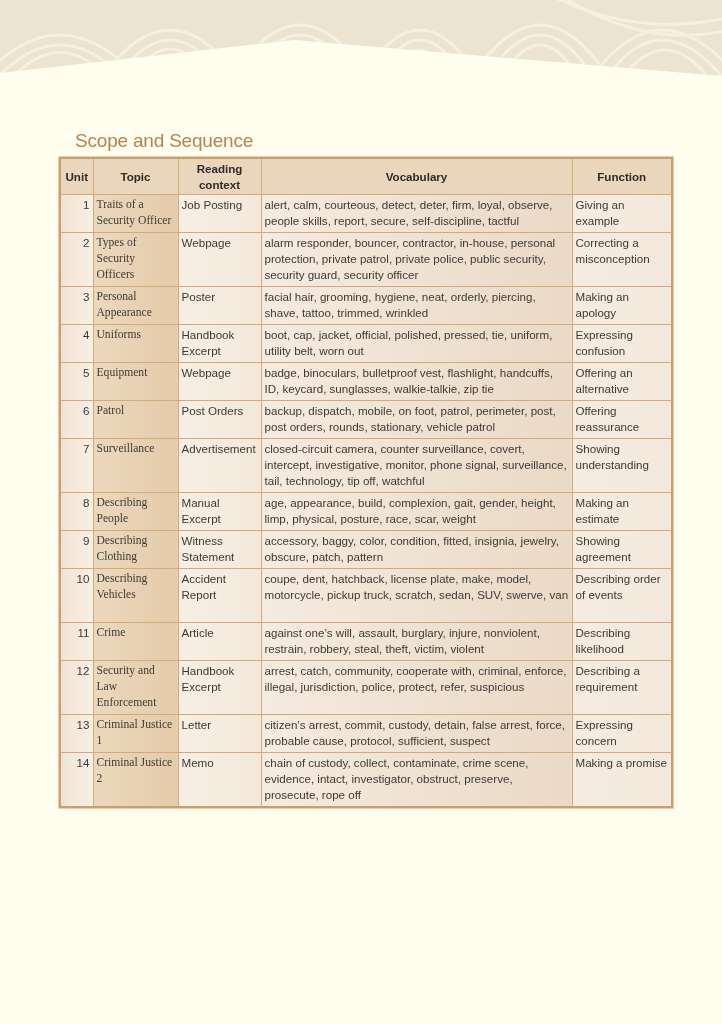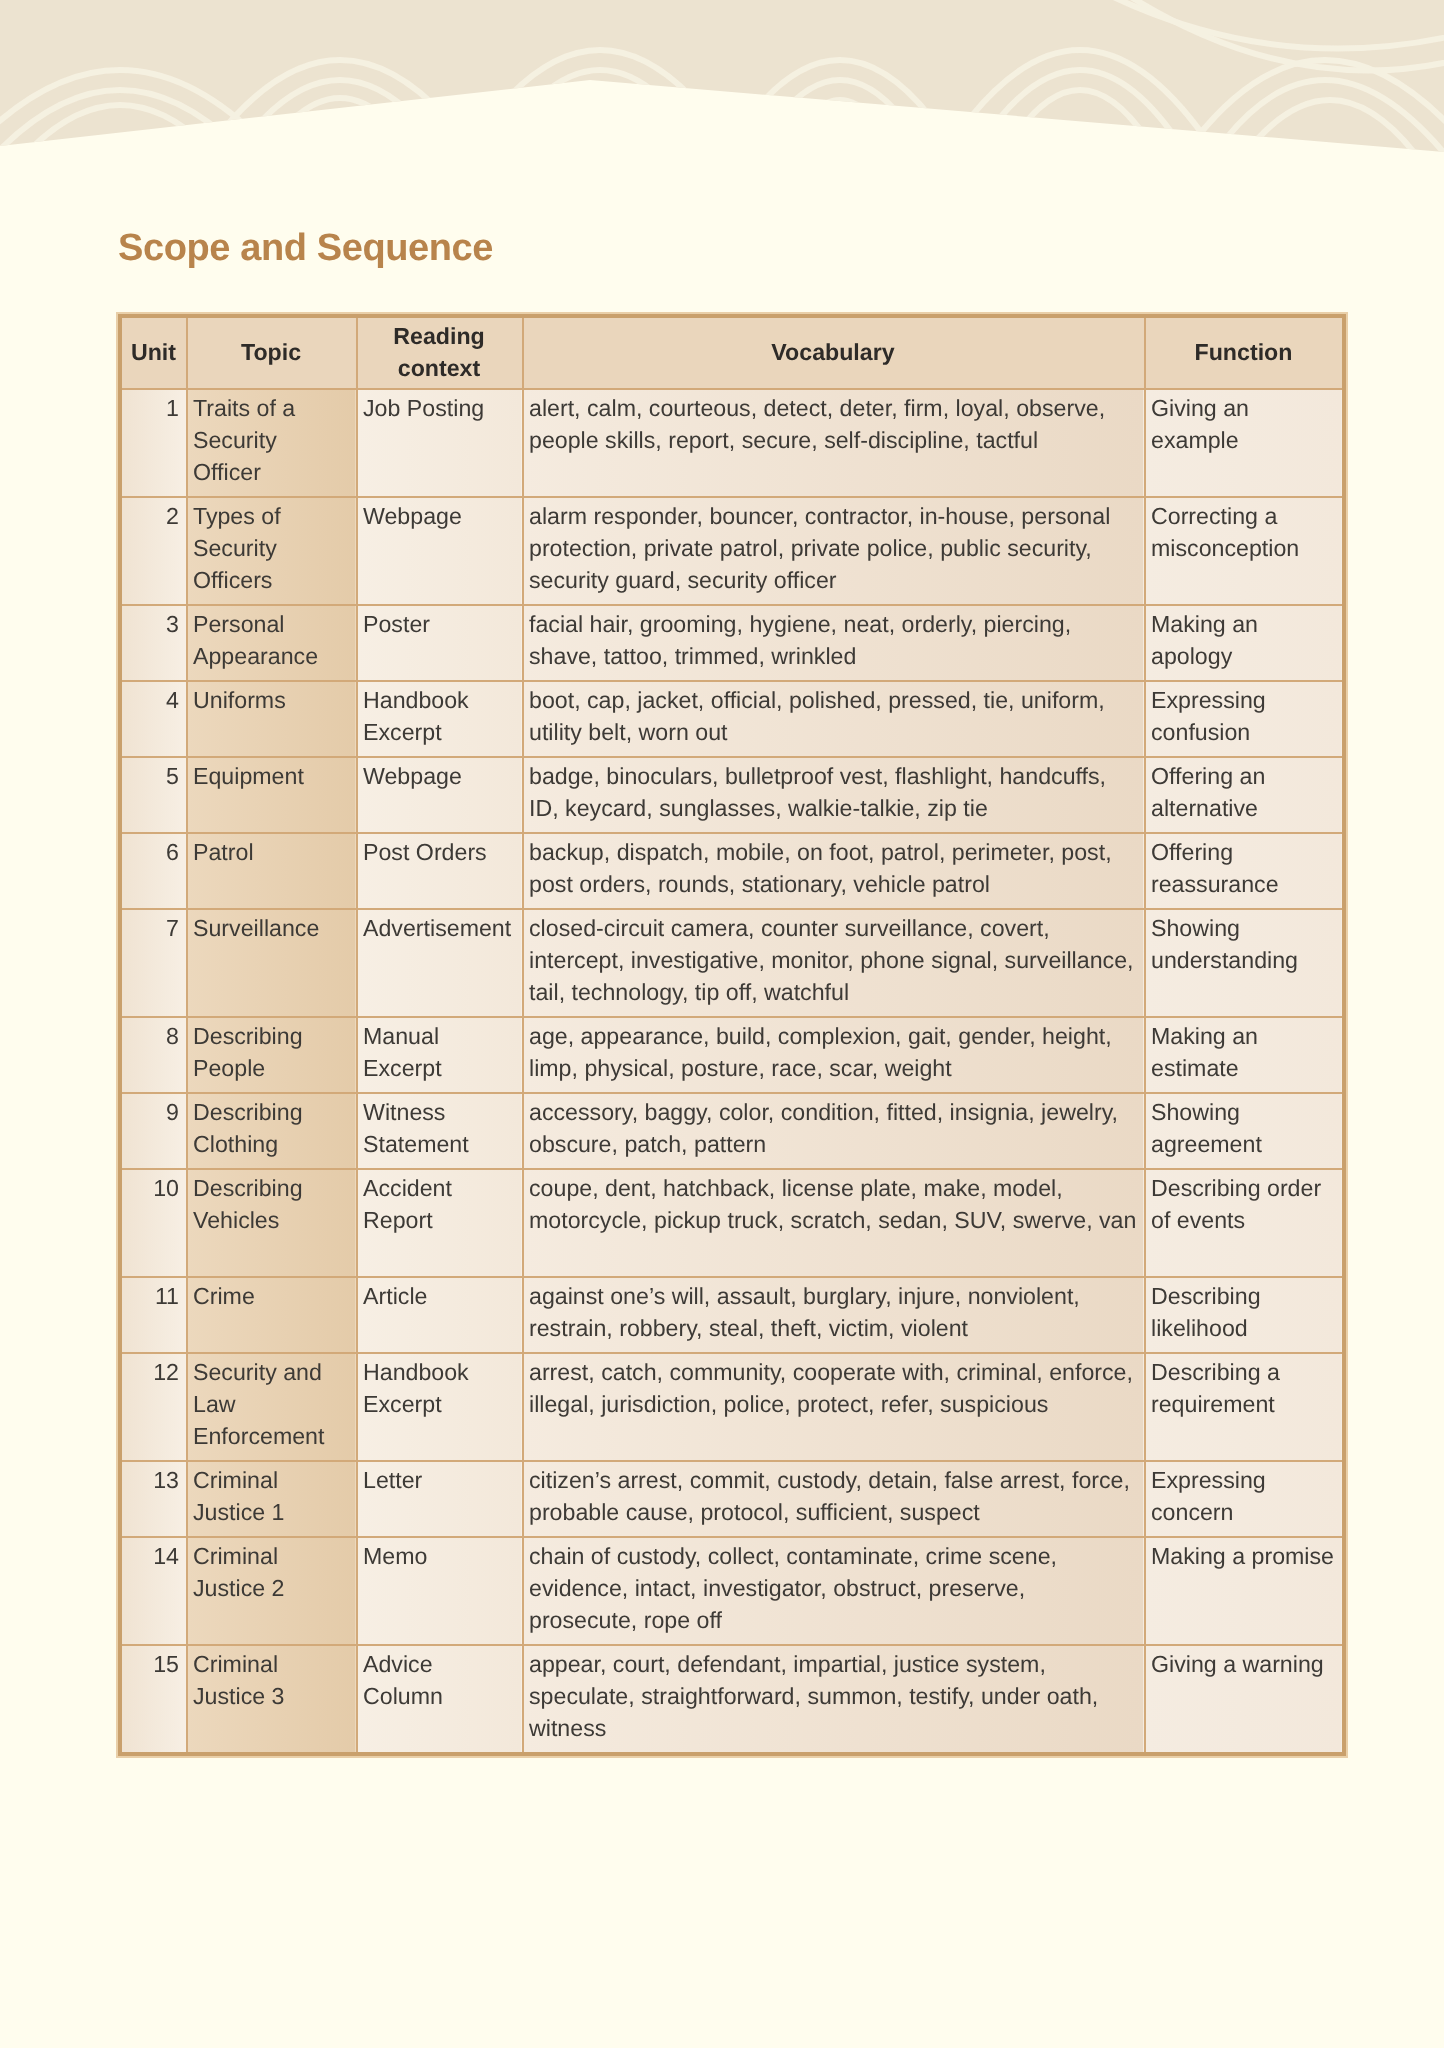--- a/index.html
+++ b/index.html
@@ -11,8 +11,8 @@
     }
     .banner { position: absolute; left: 0; top: 0; width: 722px; height: 80px; }
     .page-title {
-      position: absolute; left: 59px; top: 114px; margin: 0;
-      font-size: 19px; font-weight: bold; color: #b8844c; letter-spacing: -0.2px;
+      position: absolute; left: 59px; top: 114px; margin: 16px;
+      font-size: 19px; font-weight: normal; color: #b8844c; letter-spacing: -0.2px;
     }
     table.scope {
       position: absolute; left: 59px; top: 157px; width: 612px;

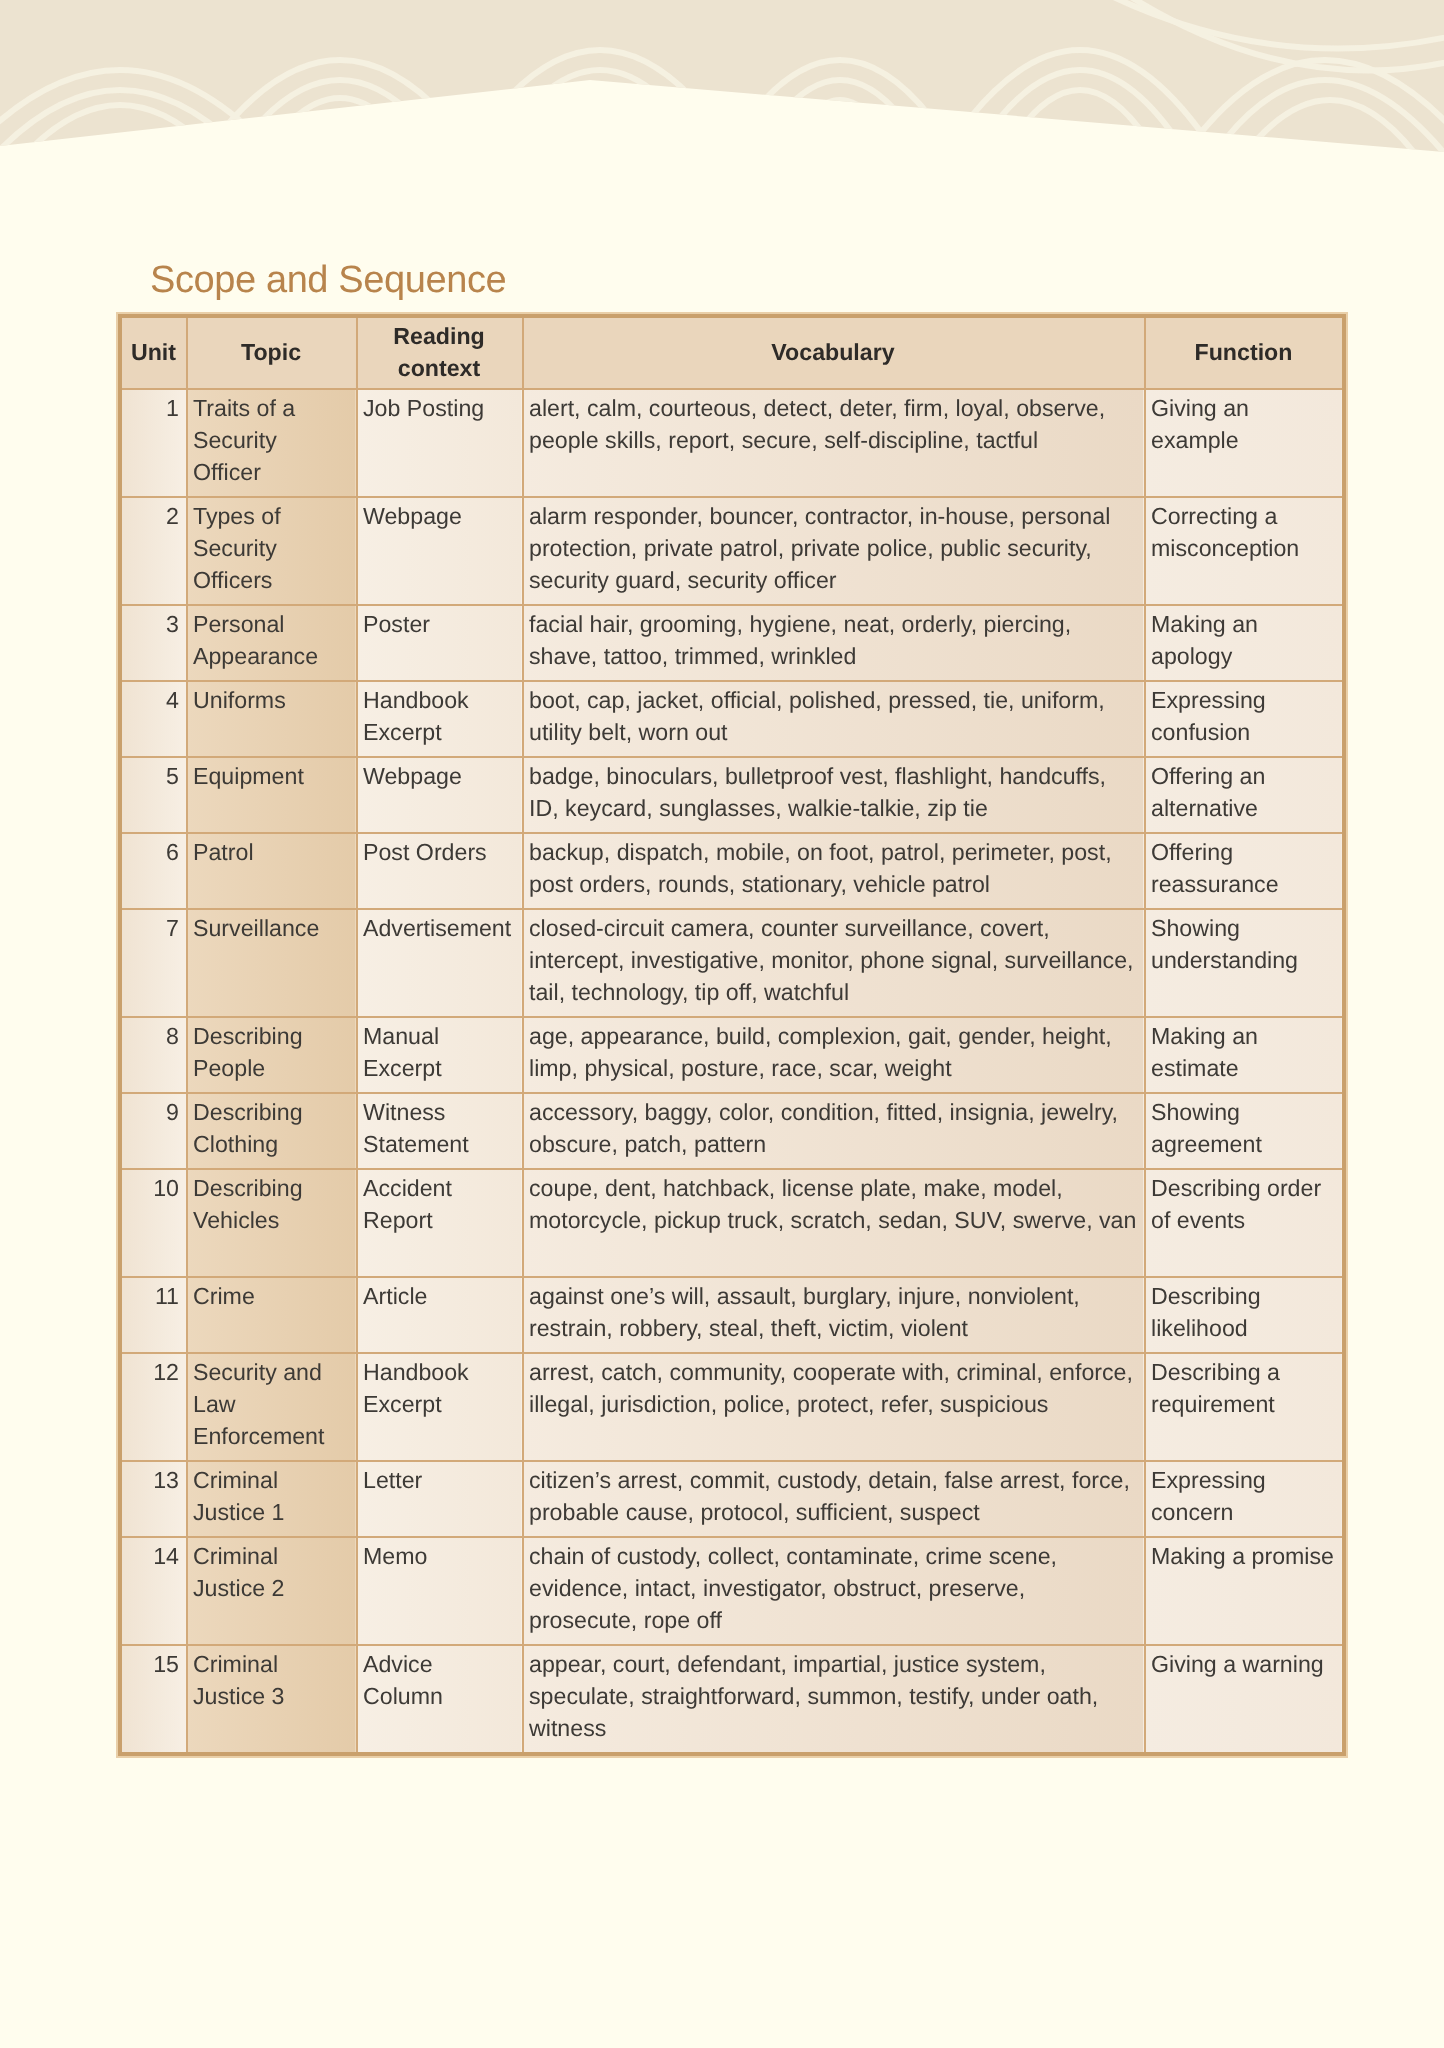--- a/index.html
+++ b/index.html
@@ -35,7 +35,7 @@
     col.c-vocab { width: 311px; }
     col.c-func { width: 100px; }
     td.unit { text-align: right; padding-right: 6px; background: linear-gradient(90deg,#f0e3d2,#f7efe4); }
-    td.topic { background: linear-gradient(90deg,#ecd8bd,#e4cba9); }
+    td.topic { background: linear-gradient(90deg,#ecd8bd,#e4cba9); font-family: Liberation Serif, serif; }
     td.read { background: linear-gradient(90deg,#f7efe4,#f3e8da); margin-left: 48px; }
     td.vocab { background: linear-gradient(90deg,#f5ebdf,#ead9c5); margin-left: 36px; }
     td.func { background: linear-gradient(90deg,#f5ece1,#f3e8db); margin-left: 13px; }

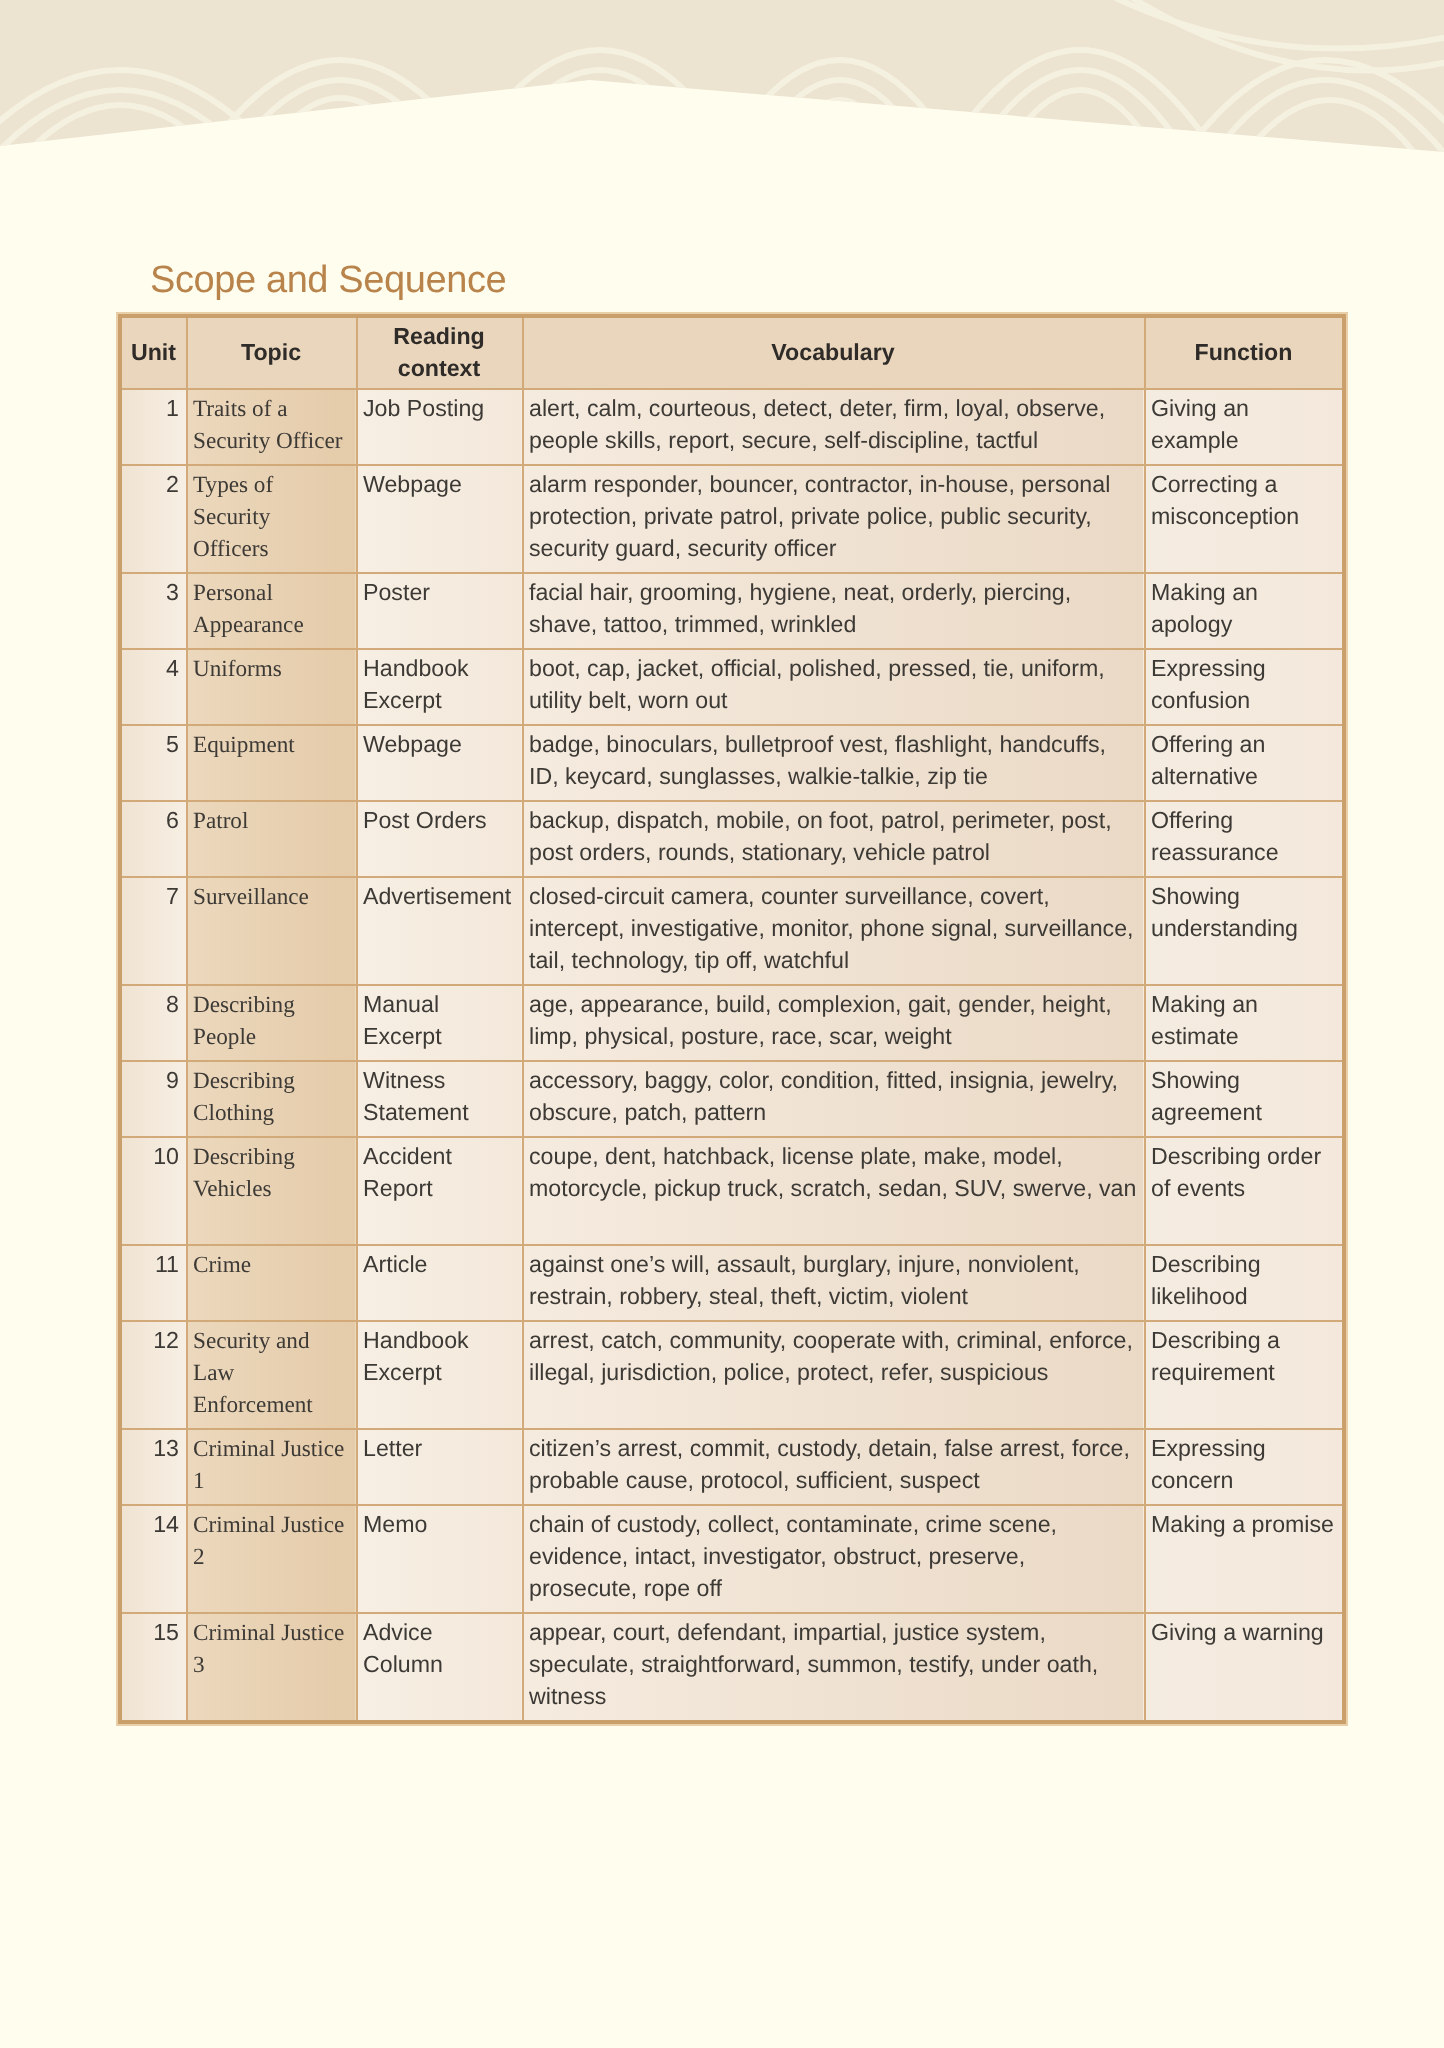--- a/index.html
+++ b/index.html
@@ -196,13 +196,6 @@
       <td class="vocab">chain of custody, collect, contaminate, crime scene, evidence, intact, investigator, obstruct, preserve, prosecute, rope off</td>
       <td class="func">Making a promise</td>
     </tr>
-    <tr class="r2">
-      <td class="unit">15</td>
-      <td class="topic">Criminal Justice 3</td>
-      <td class="read">Advice Column</td>
-      <td class="vocab">appear, court, defendant, impartial, justice system, speculate, straightforward, summon, testify, under oath, witness</td>
-      <td class="func">Giving a warning</td>
-    </tr>
   </tbody>
 </table>
 

